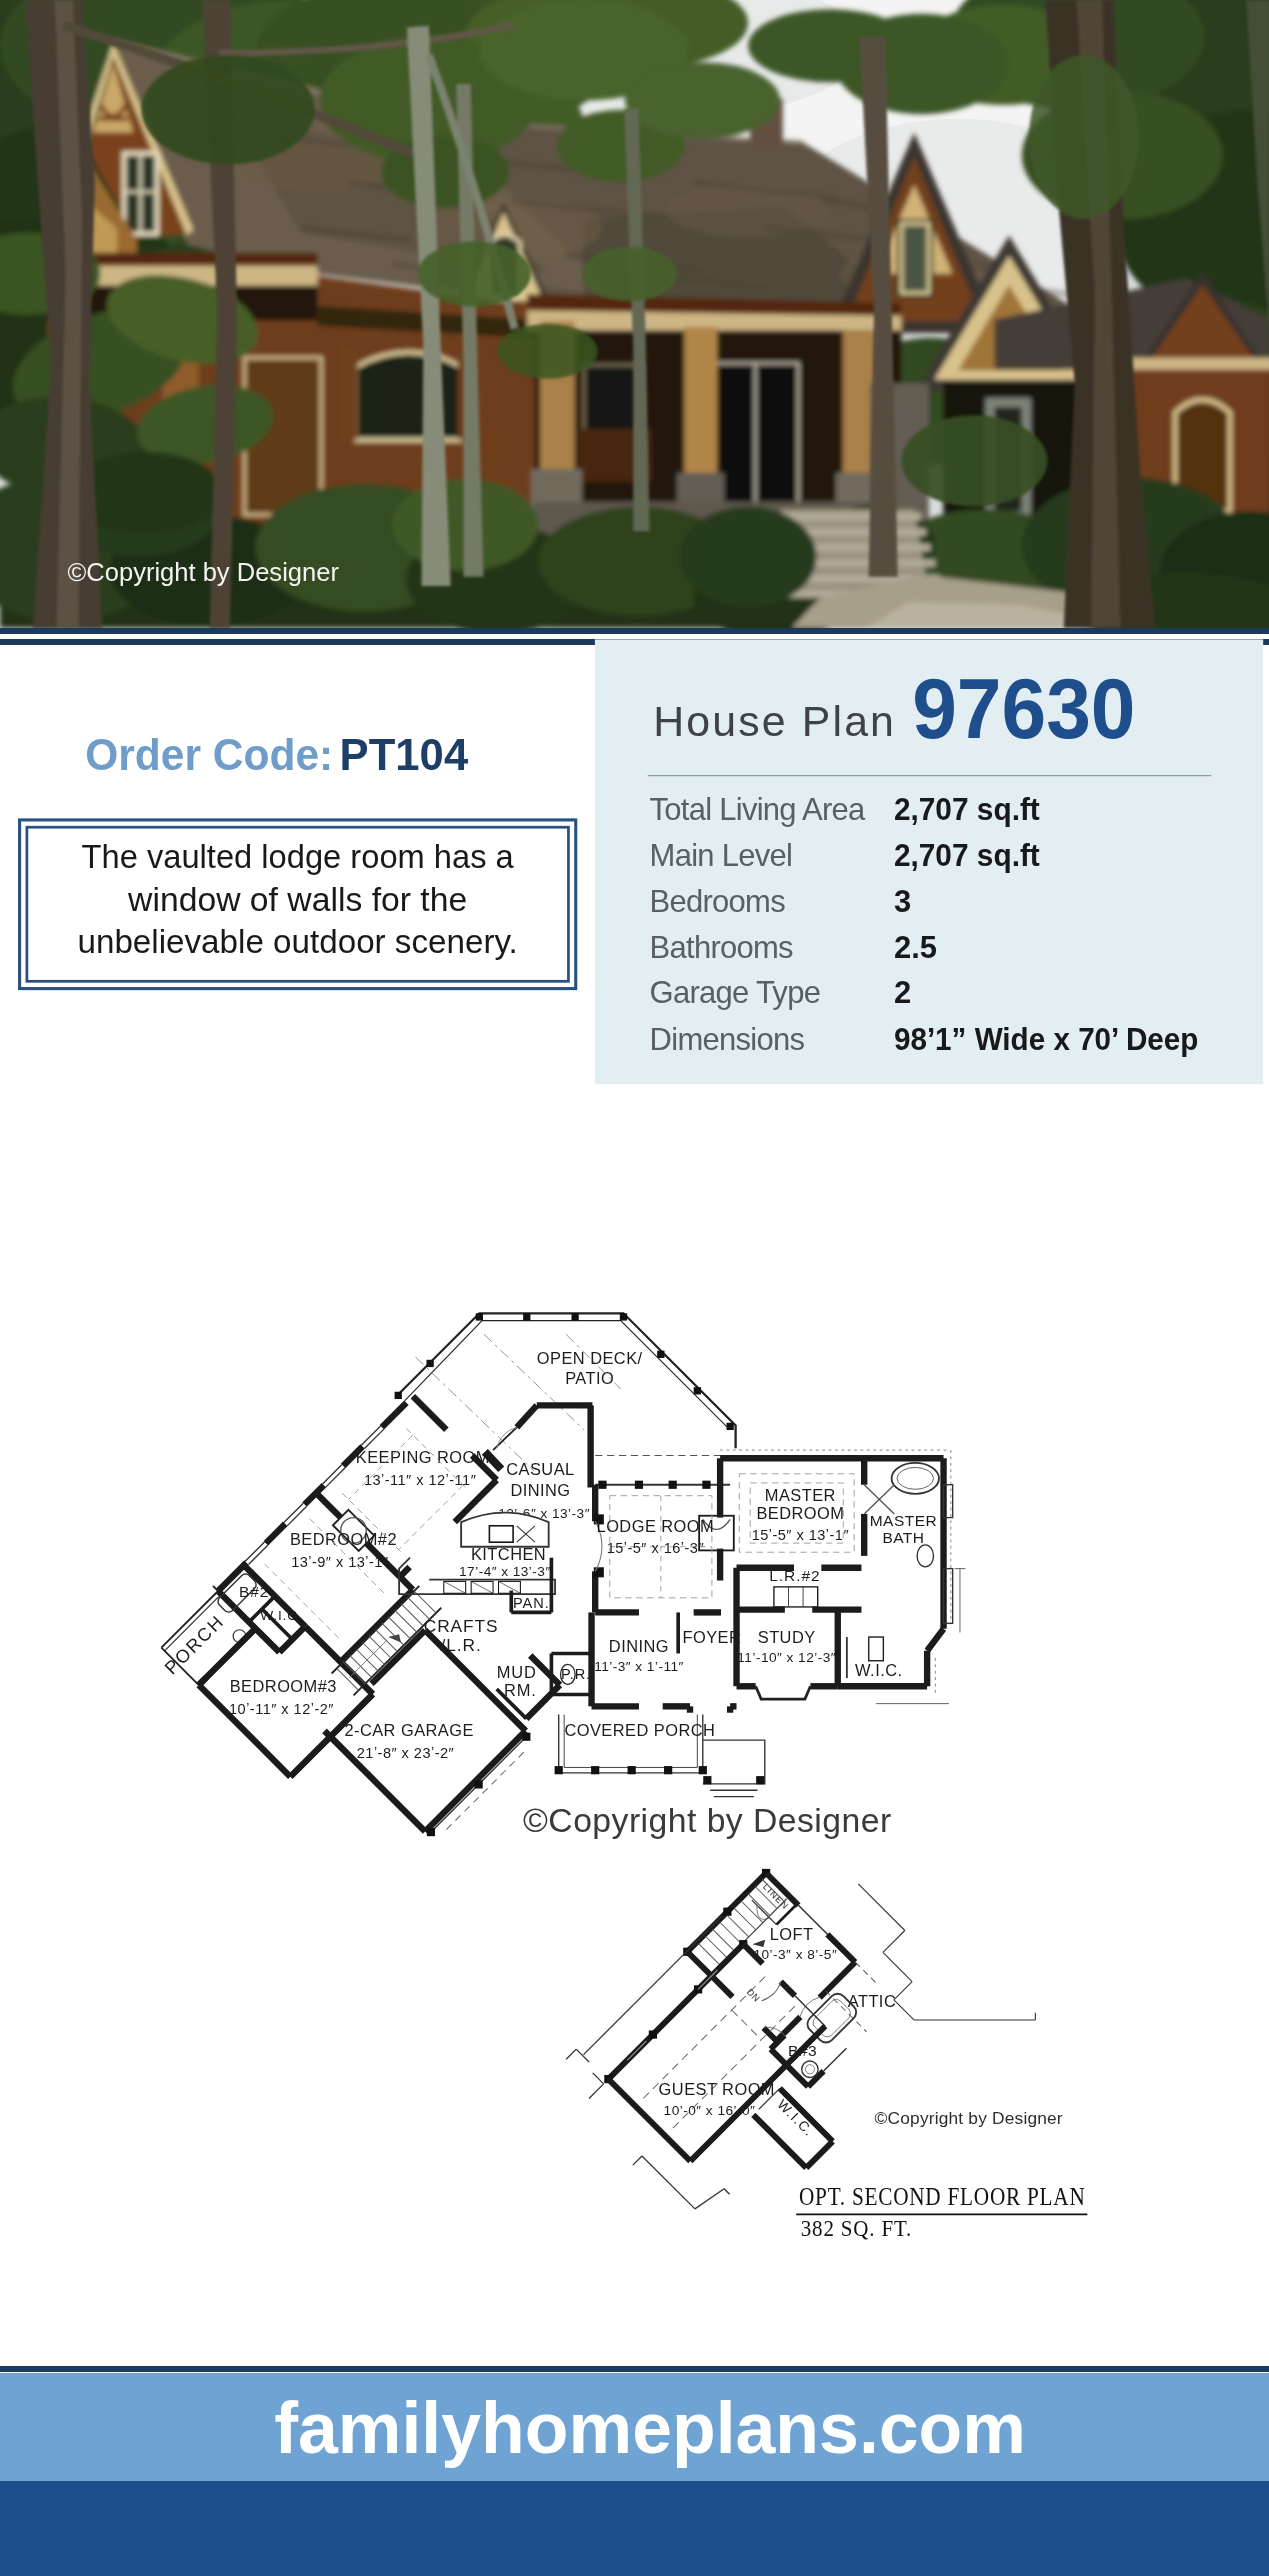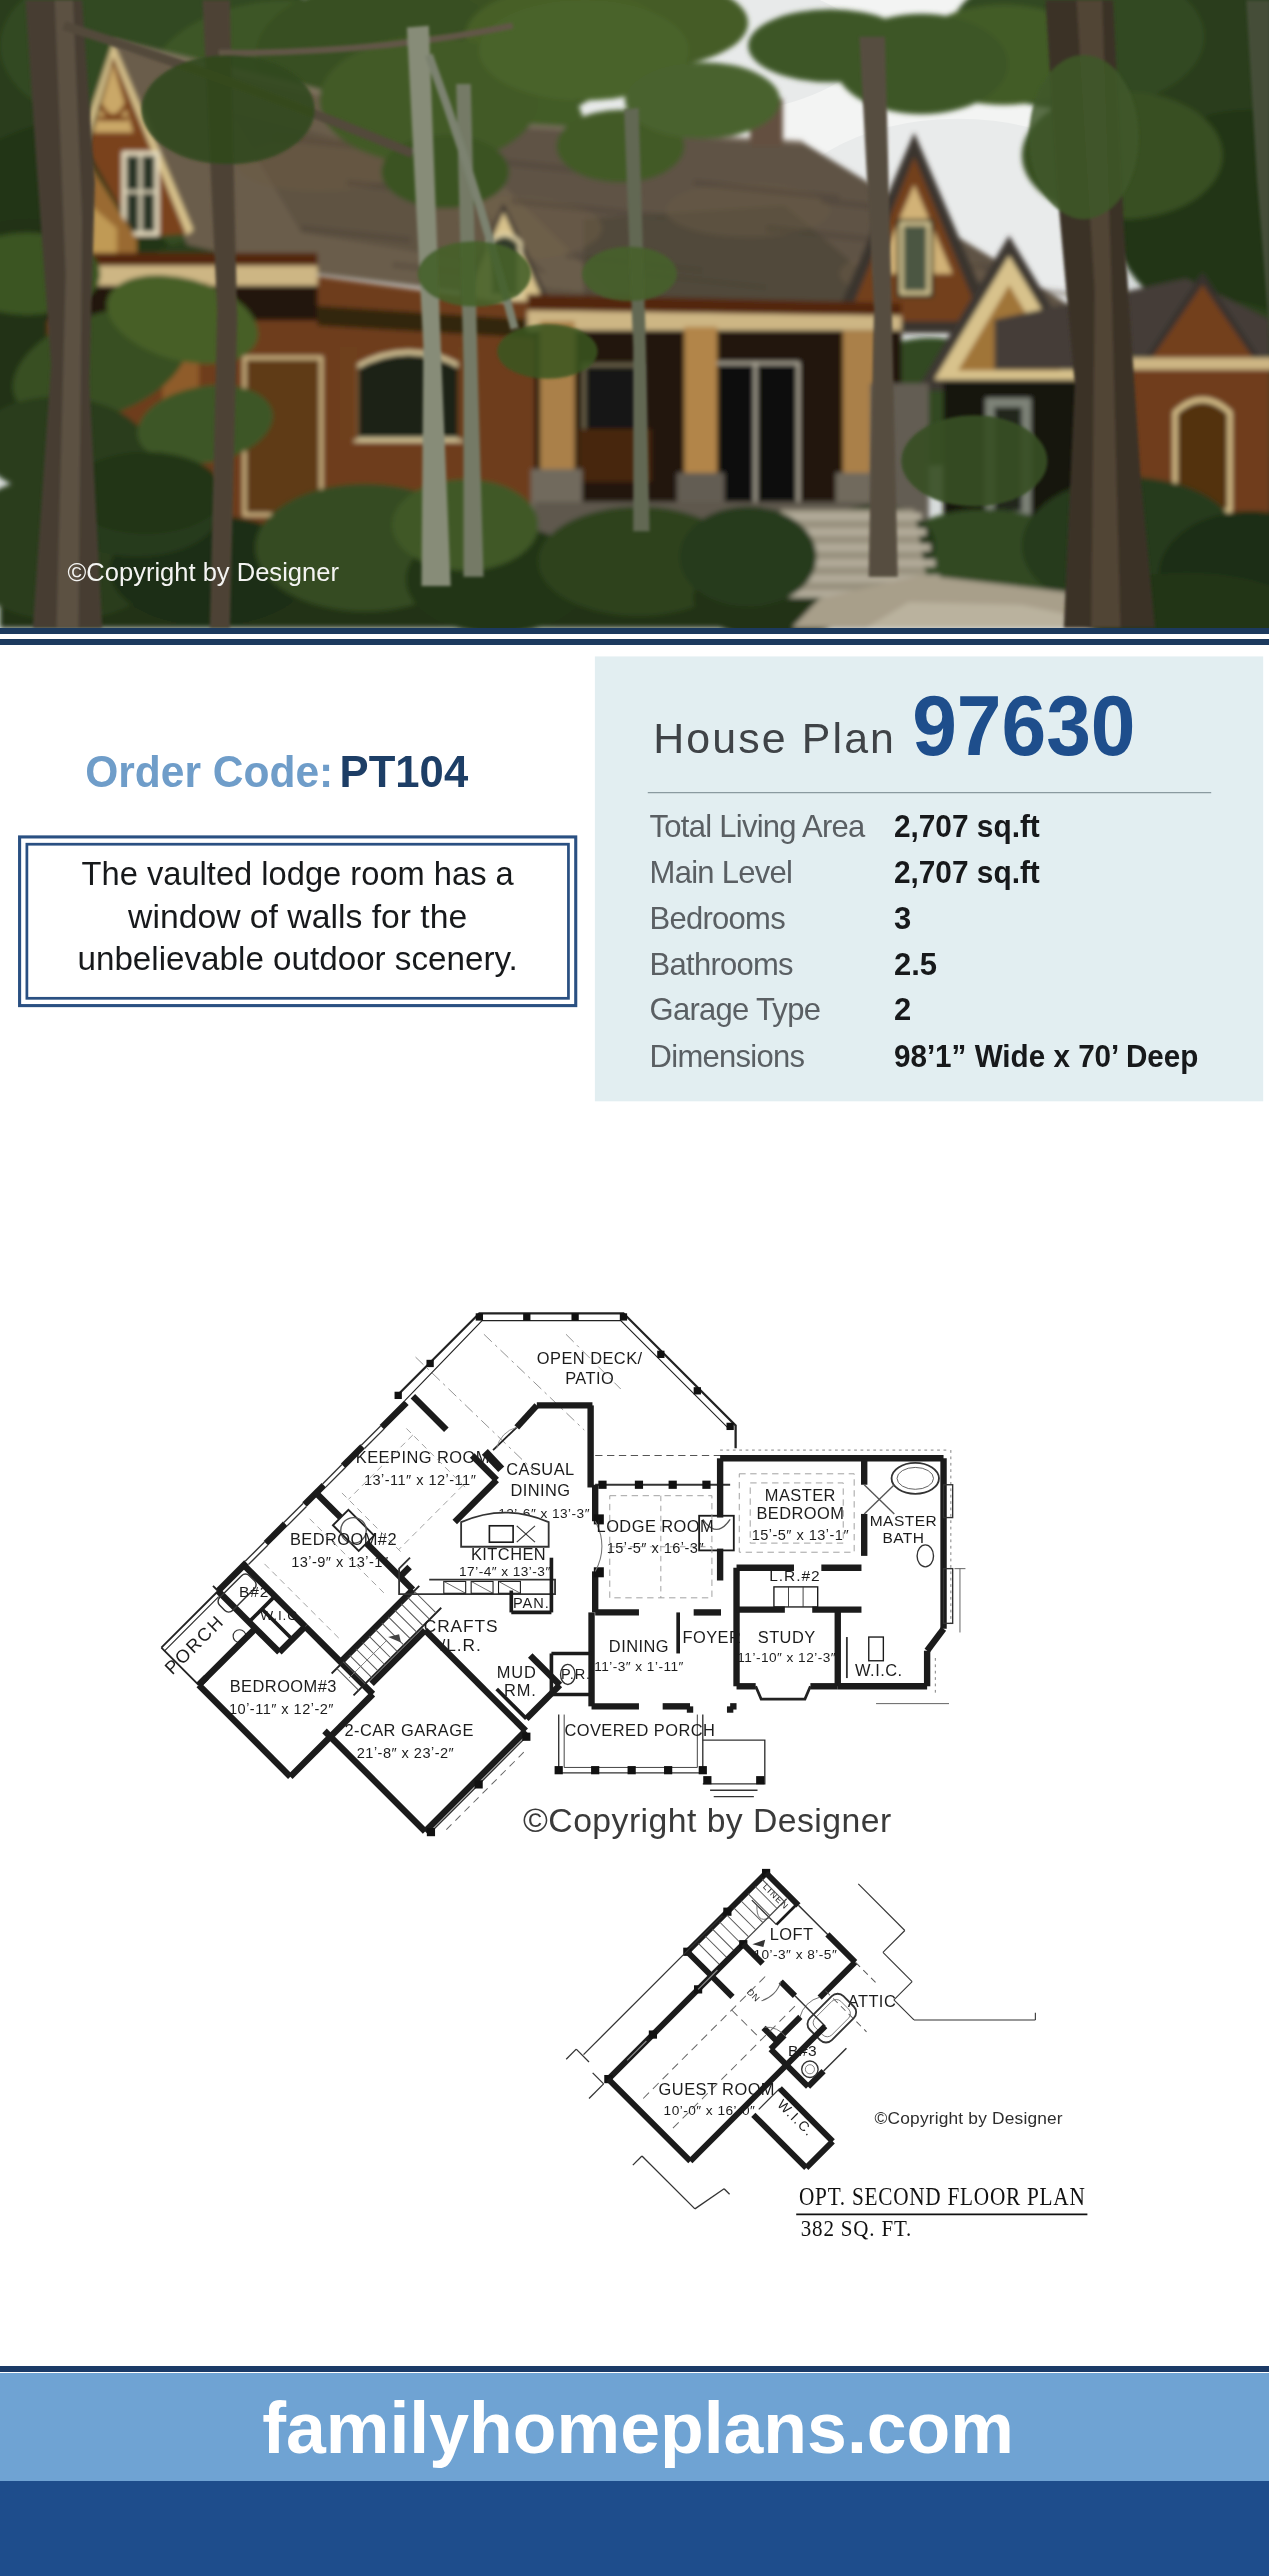--- a/index.html
+++ b/index.html
@@ -244,7 +244,7 @@
 
 <div class="abs" style="left:0;top:639px;width:1270px;height:6.4px;background:#1c3a5e"></div>
 
-<div class="abs" style="left:0;top:640px;width:1270px;height:568px">
+<div class="abs" style="left:0;top:623px;width:1270px;height:568px">
 <svg width="1270" height="568" viewBox="0 707 1392 623" font-family="Liberation Sans, sans-serif">
 
 <rect x="652" y="725" width="733" height="488" fill="#e2eef1"></rect>

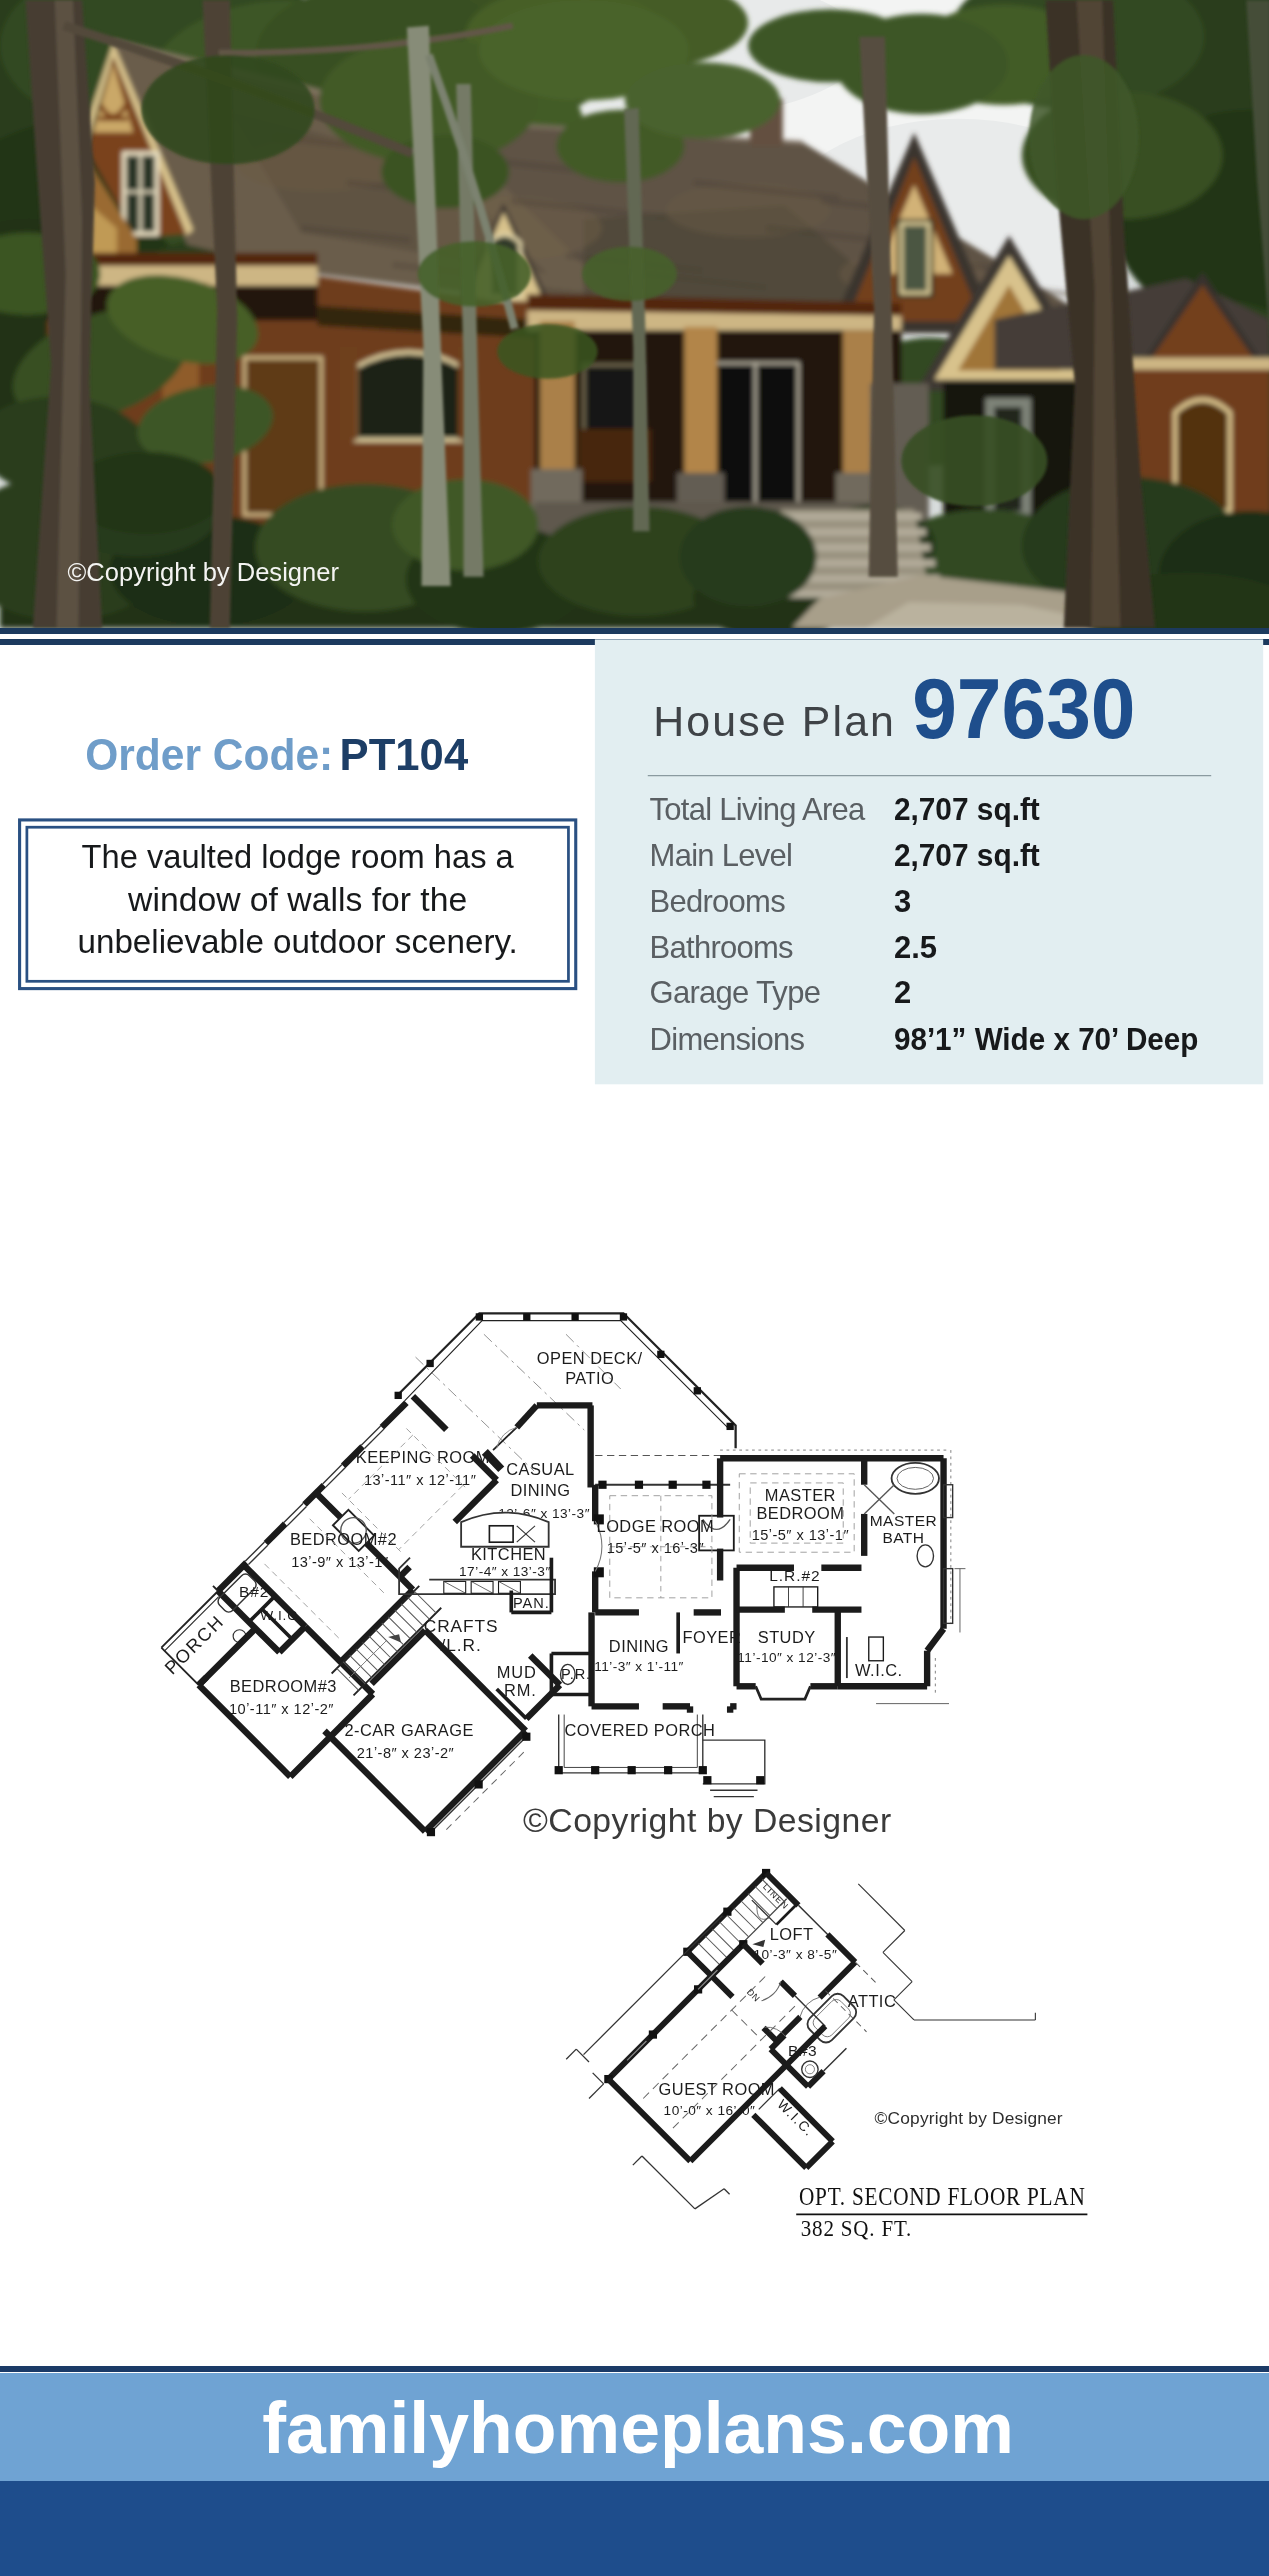--- a/index.html
+++ b/index.html
@@ -685,7 +685,7 @@
 
 <div class="abs" style="left:0;top:2373px;width:1270px;height:109px;background:#6fa3d3"></div>
 
-<div class="abs" style="left:4px;top:2373px;width:1248px;height:109px">
+<div class="abs" style="left:16px;top:2373px;width:1248px;height:109px">
 <svg width="1270" height="109" viewBox="0 2601 1392 119">
 <text x="283" y="2688" font-size="79" font-weight="bold" fill="#ffffff" font-family="Liberation Sans, sans-serif" textLength="824" lengthAdjust="spacingAndGlyphs">familyhomeplans.com</text>
 </svg>

